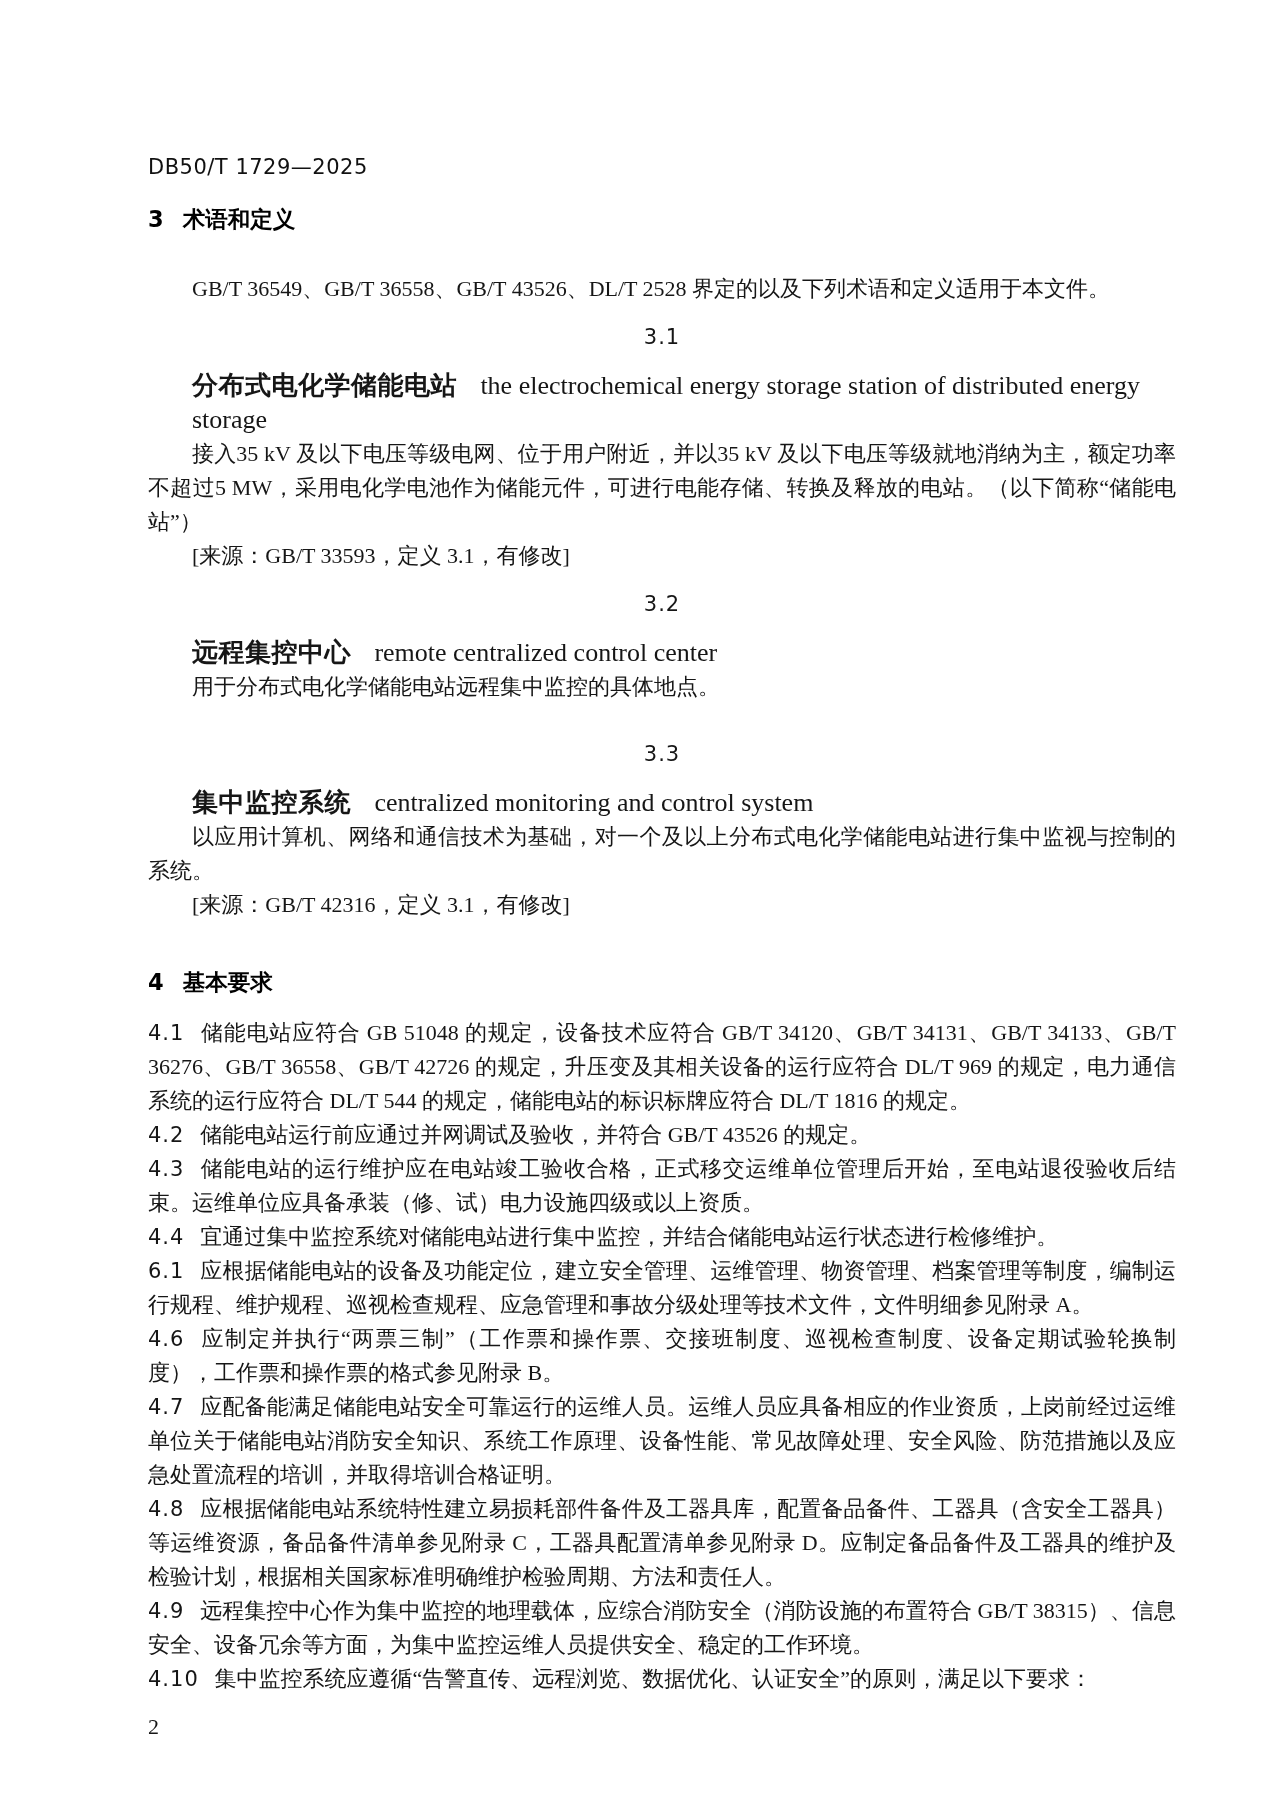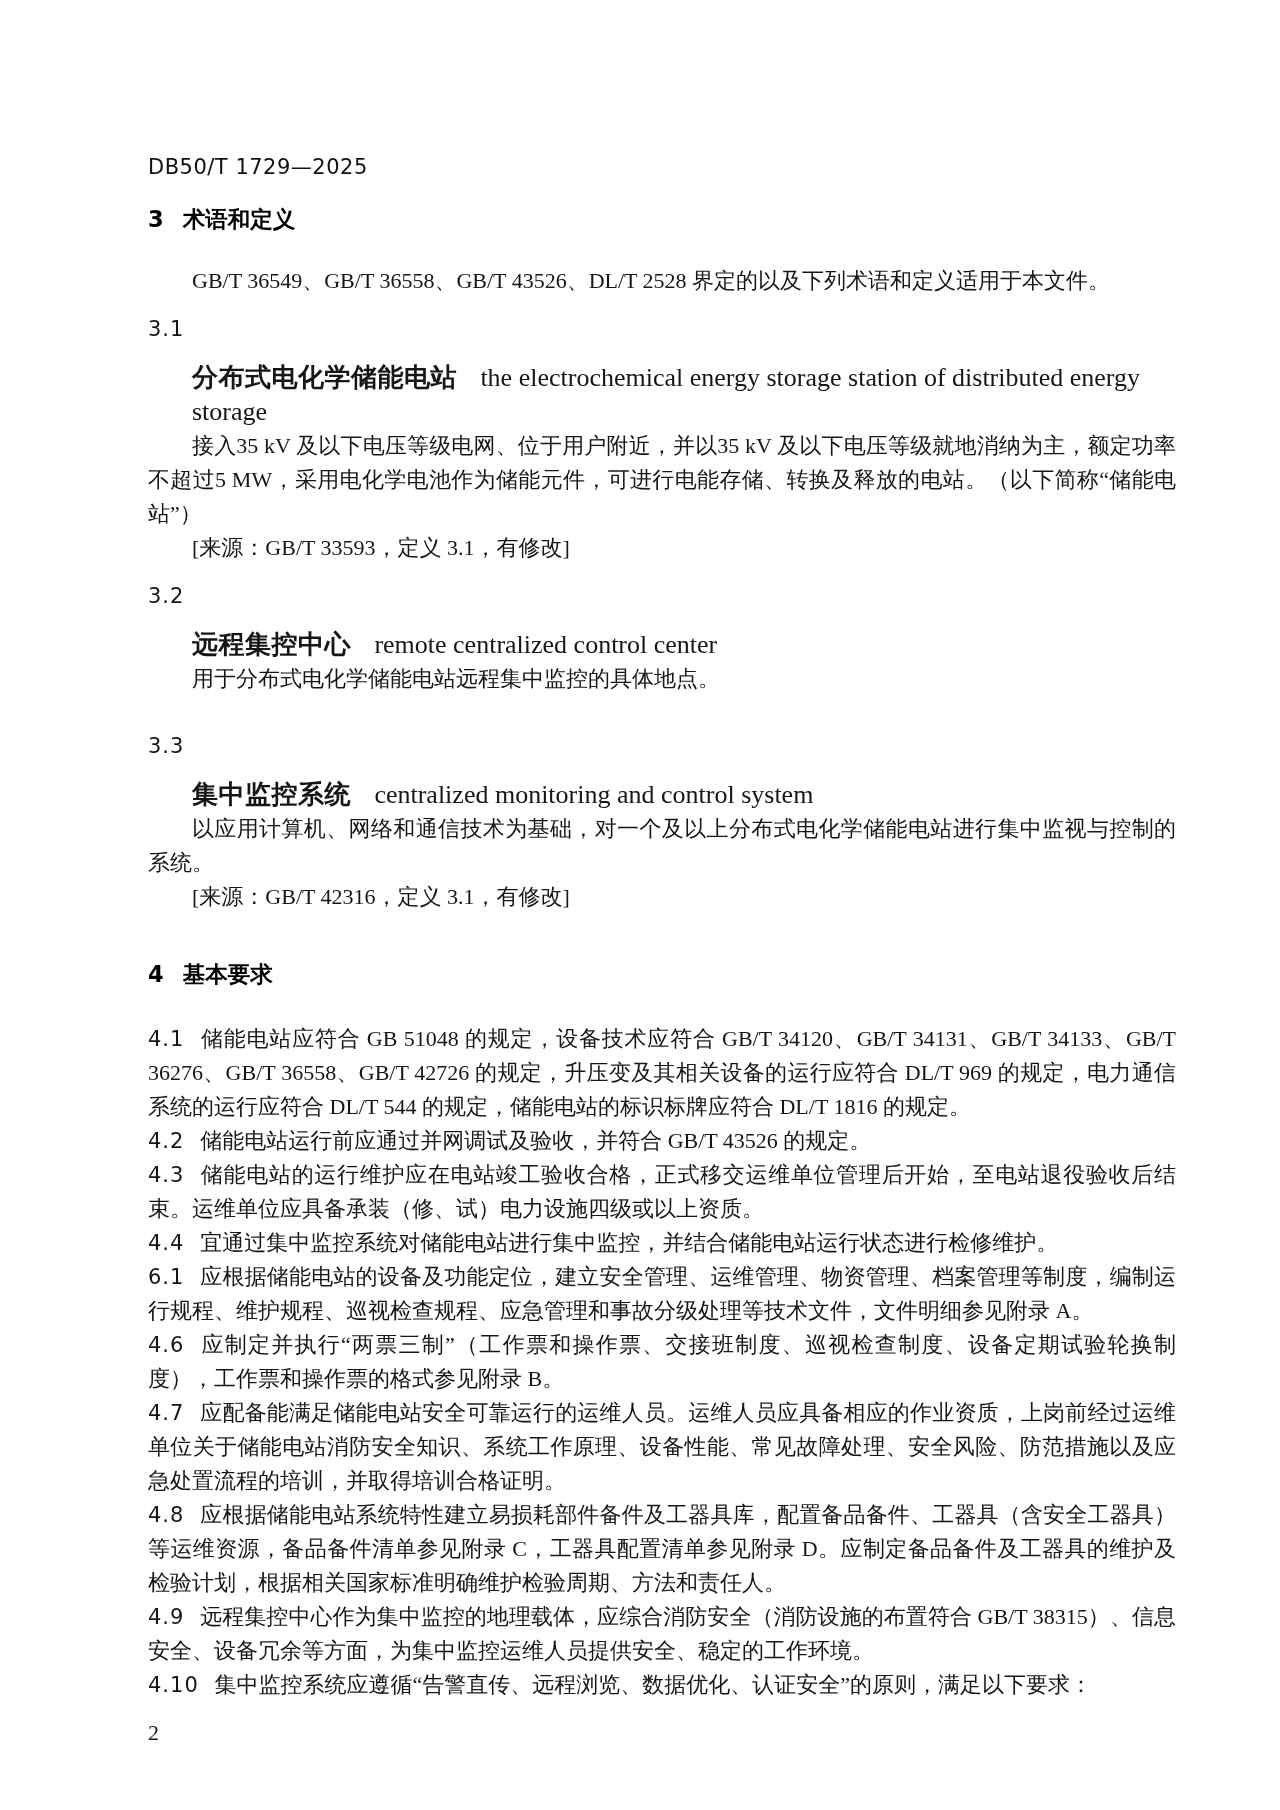--- a/index.html
+++ b/index.html
@@ -42,7 +42,7 @@
     text-align: justify;
   }
   .indent { text-indent: 44px; }
-  .intro { margin-top: 28px; }
+  .intro { margin-top: 36px; }
   .term-label {
     font-family: "DejaVu Sans", "Liberation Sans", sans-serif;
     font-size: 21px;

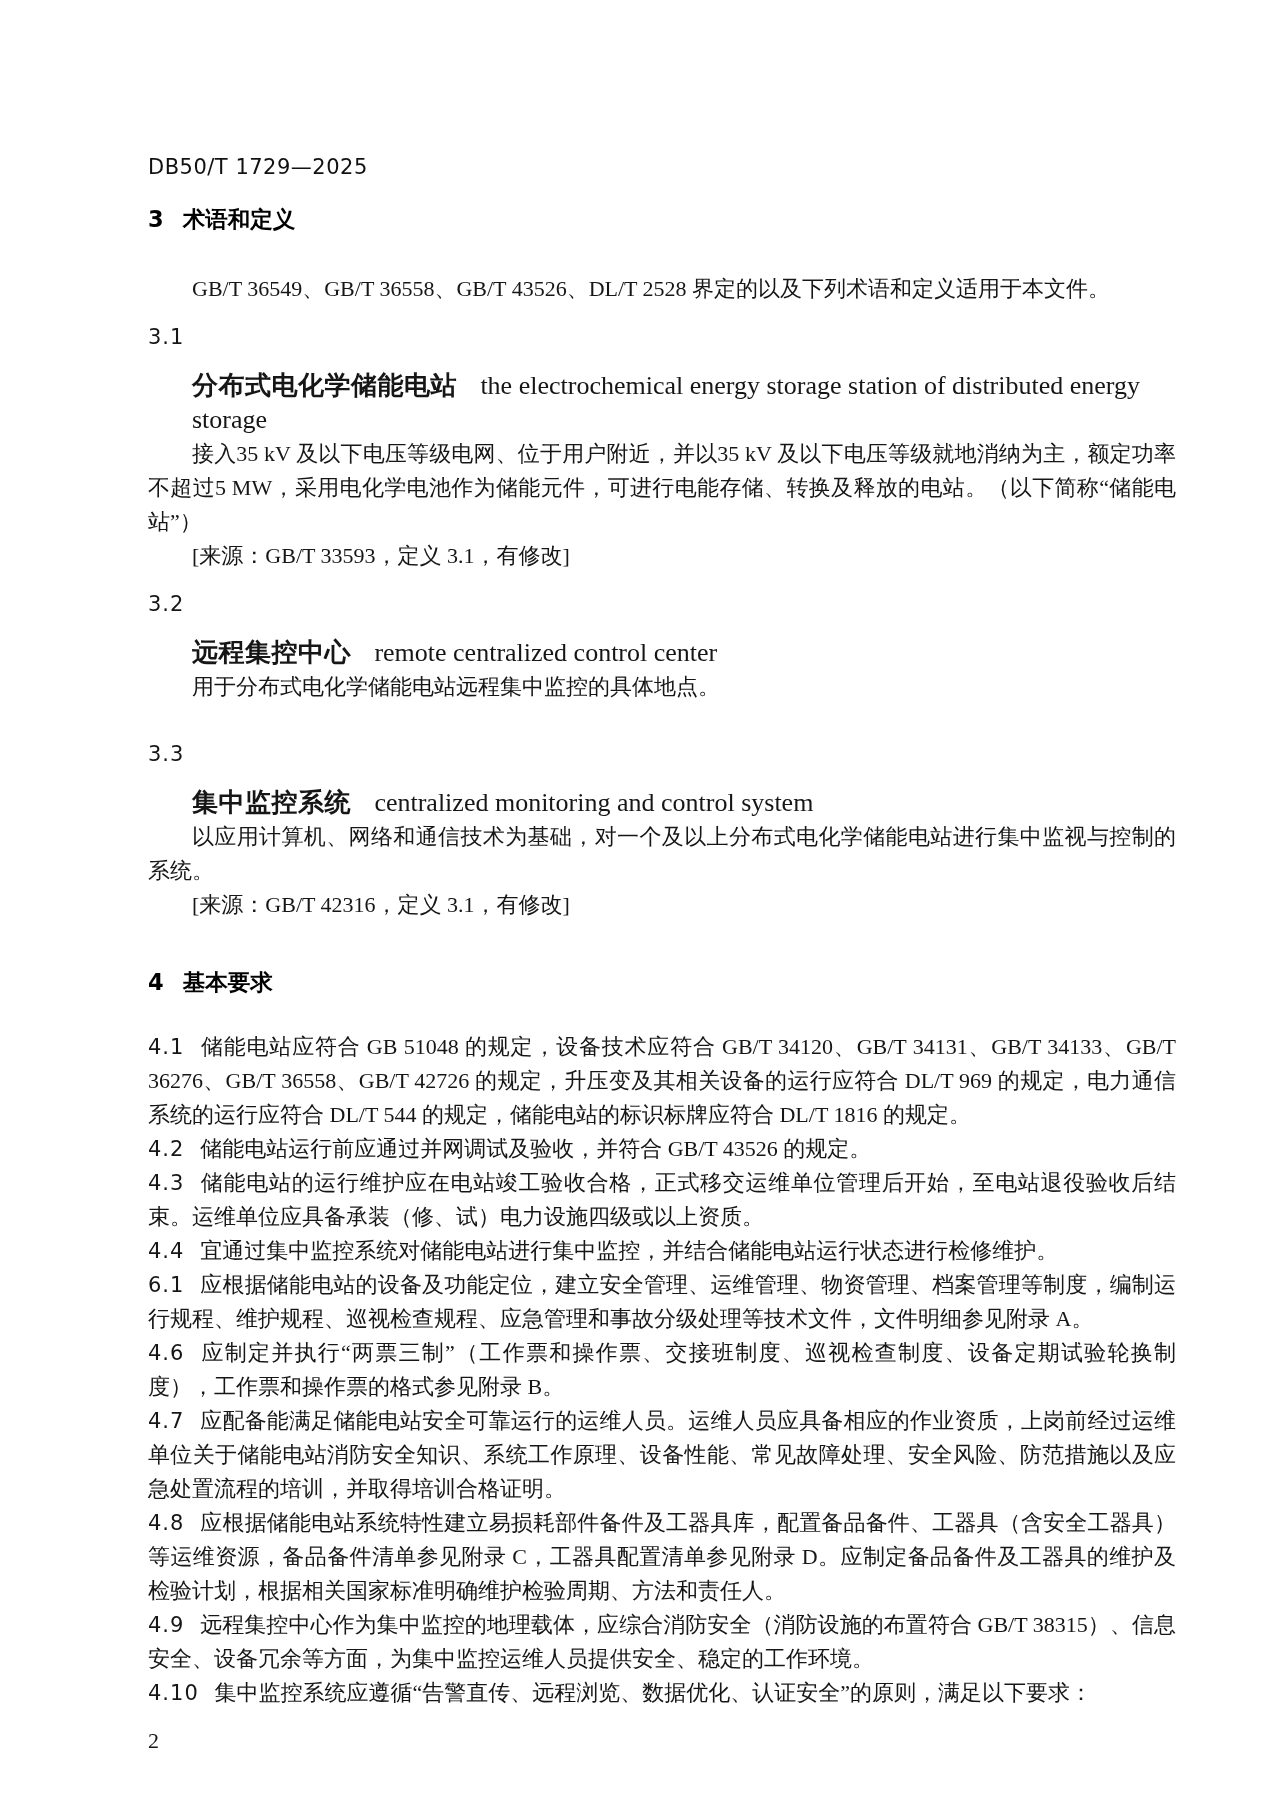--- a/index.html
+++ b/index.html
@@ -49,6 +49,7 @@
     line-height: 34px;
     margin-top: 14px;
     letter-spacing: 1px;
+    text-align: center;
   }
   .term-line {
     margin-top: 14px;

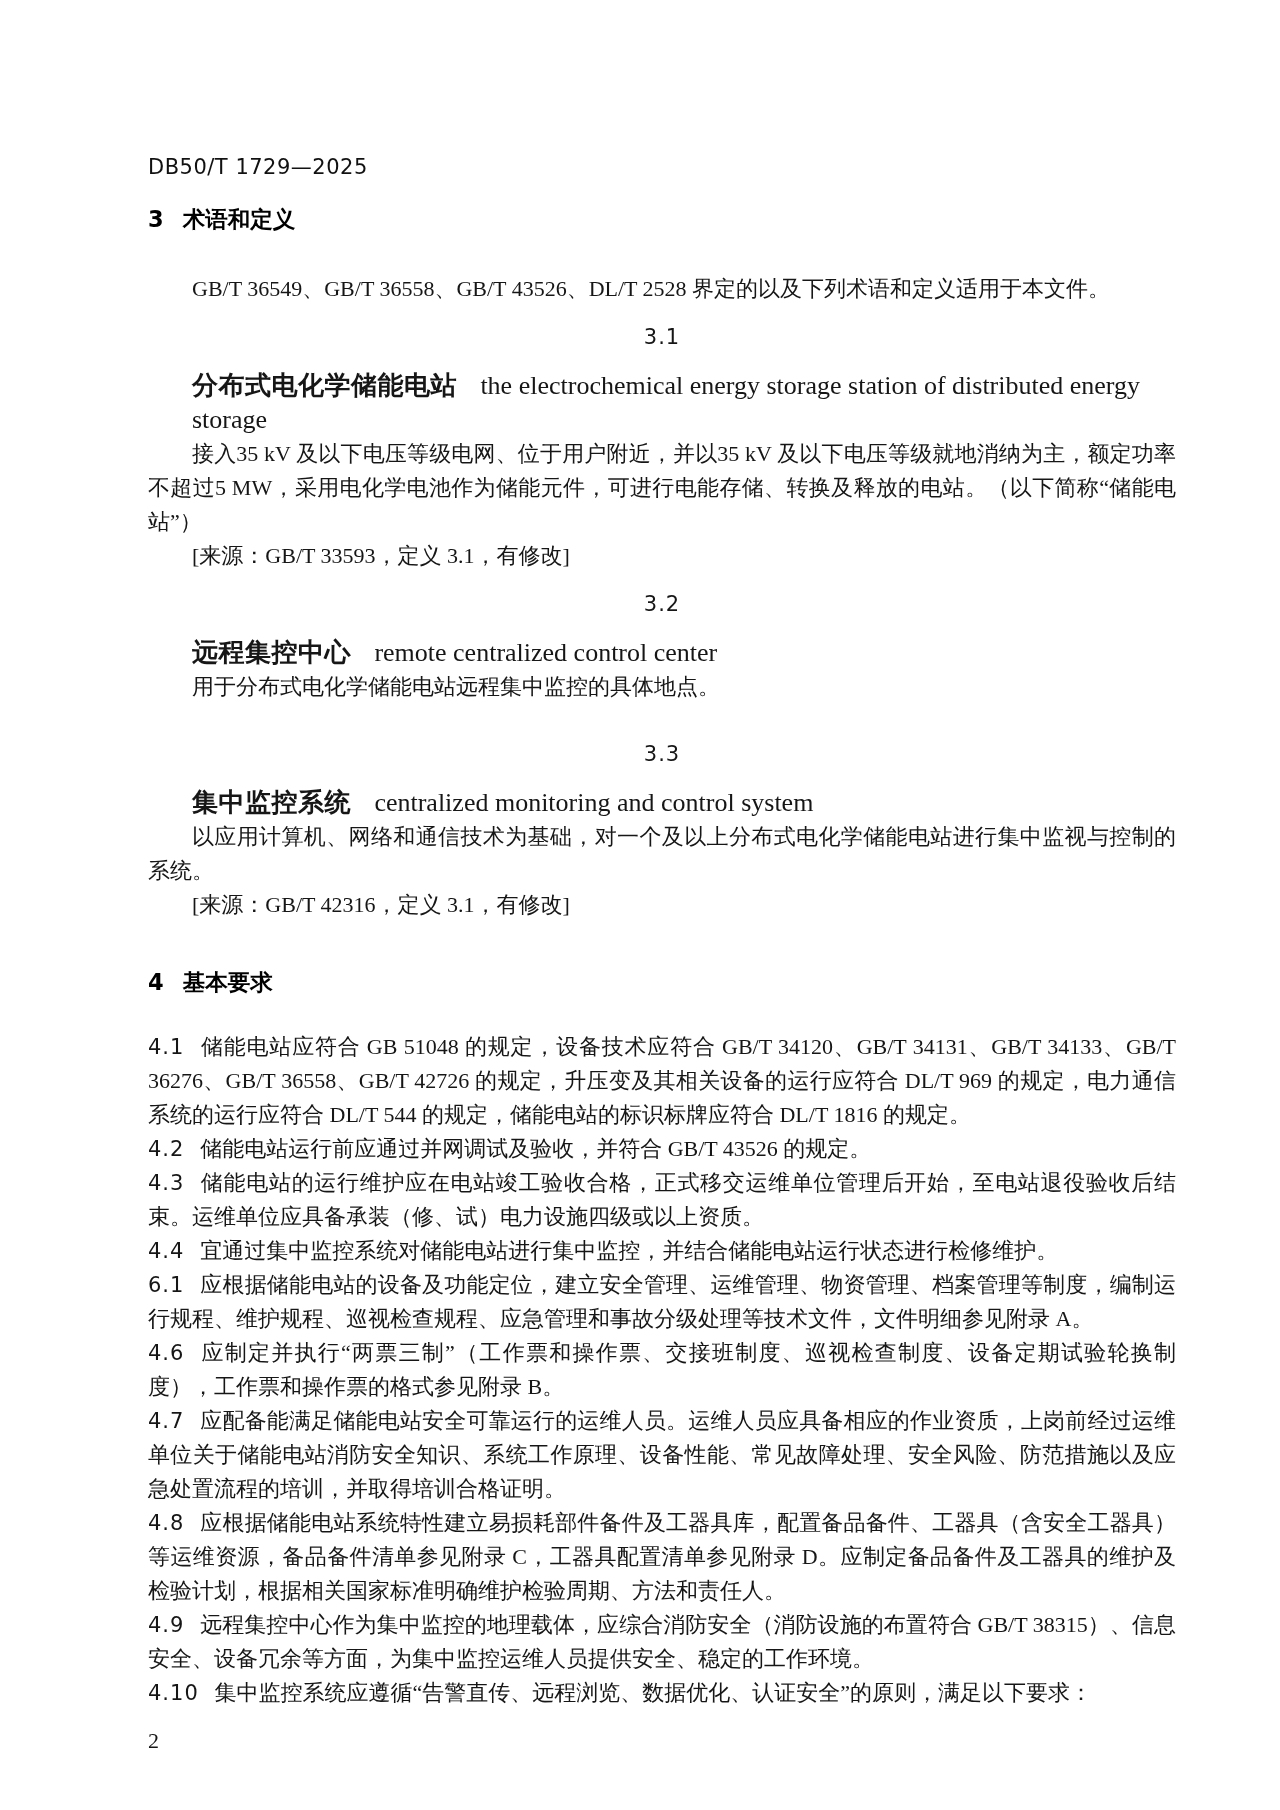--- a/index.html
+++ b/index.html
@@ -64,7 +64,7 @@
   }
   .term-en { margin-left: 0.9em; }
   .gap-33 { margin-top: 33px; }
-  .clauses { margin-top: 31px; }
+  .clauses { margin-top: 17px; }
   .clause {
     font-size: 22px;
     line-height: 34px;

